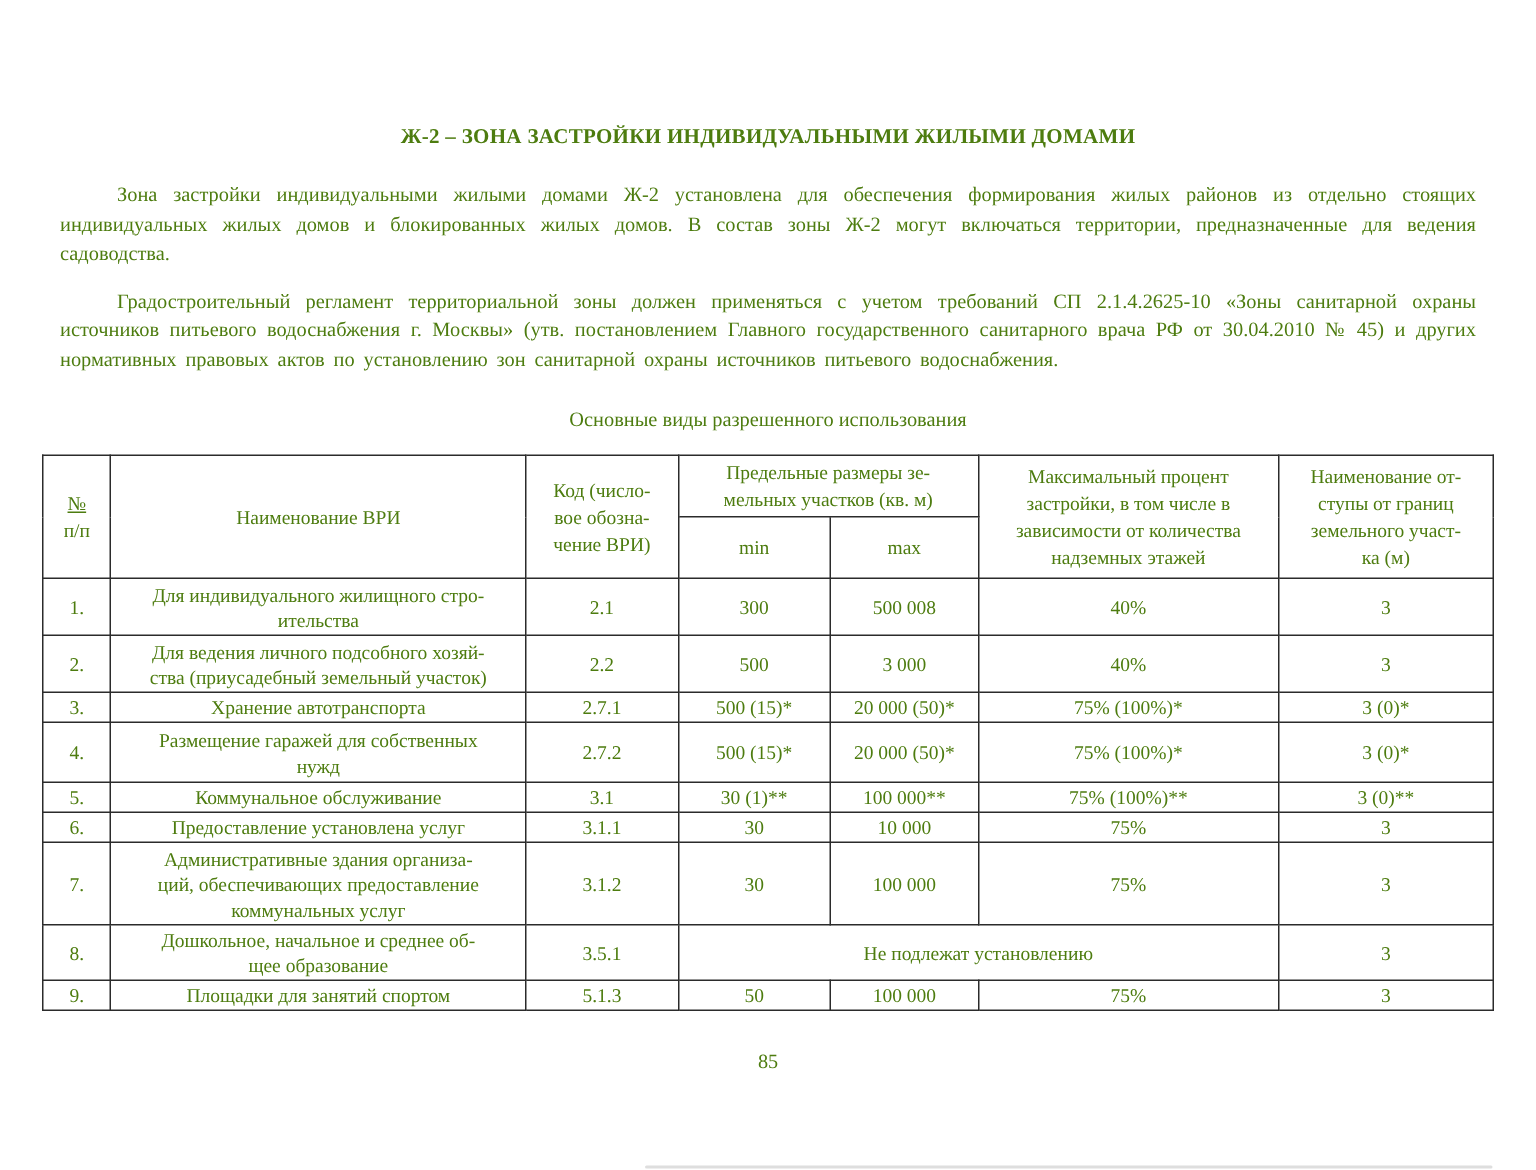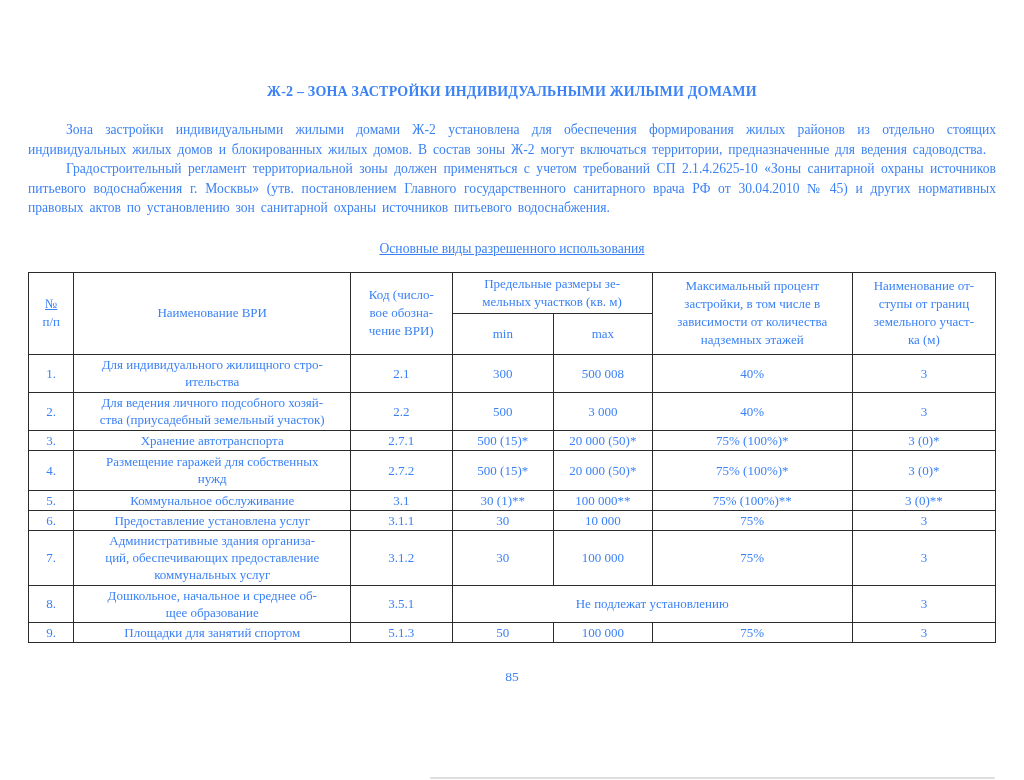--- a/index.html
+++ b/index.html
@@ -12,7 +12,7 @@
     width: 1024px;
     height: 780px;
     background: #ffffff;
-    color: #3b82f6;
+    color: #4d7c0f;
     font-family: "Liberation Serif", "DejaVu Serif", serif;
     overflow: hidden;
     box-sizing: border-box;

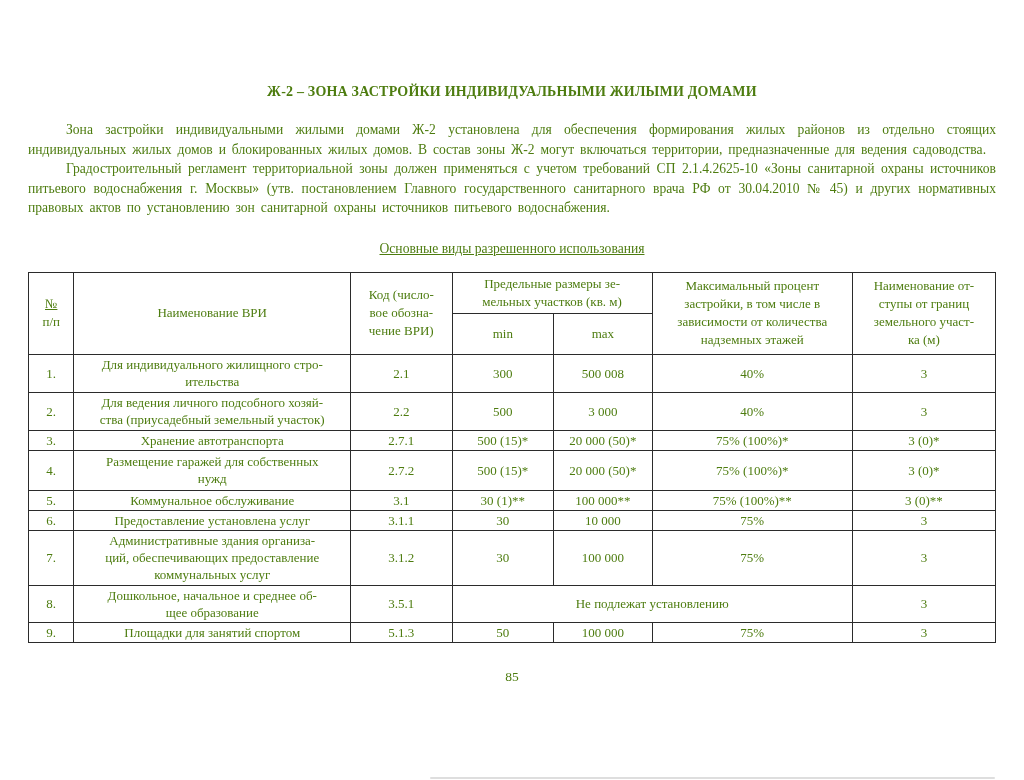--- a/index.html
+++ b/index.html
@@ -31,7 +31,7 @@
     font-size: 13.6px;
     line-height: 19.5px;
     word-spacing: 2.5px;
-    margin: 0;
+    margin: 12px;
   }
   .section-heading {
     text-align: center;

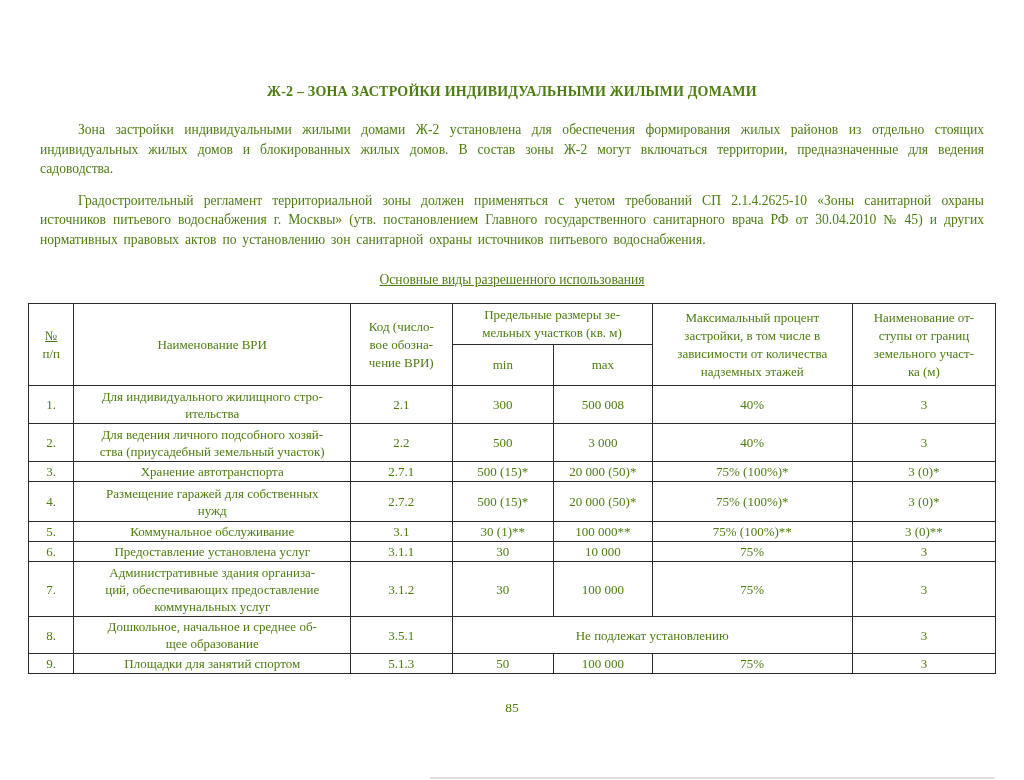--- a/index.html
+++ b/index.html
@@ -37,7 +37,6 @@
     text-align: center;
     font-size: 13.6px;
     margin: 23px 0 15px 0;
-    text-decoration: underline;
   }
   table.vri {
     width: 100%;

